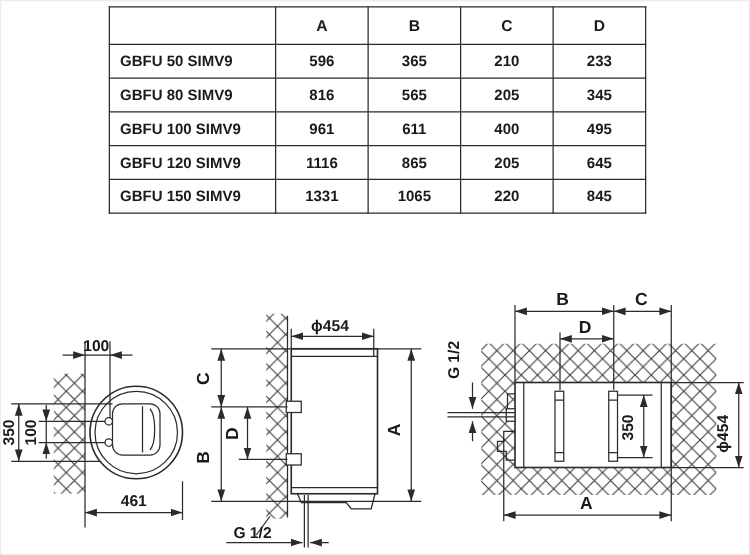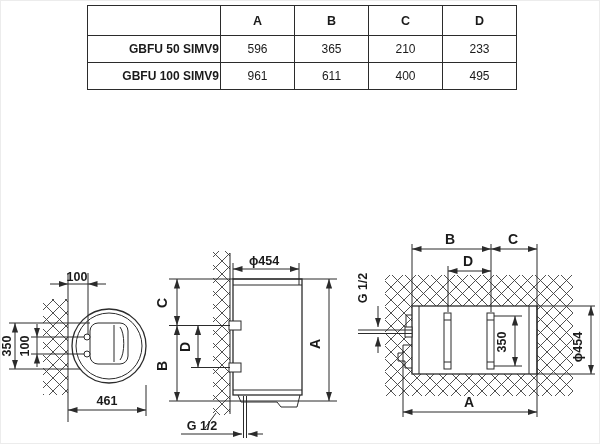--- a/index.html
+++ b/index.html
@@ -18,7 +18,7 @@
   }
   .spec-table th{height:27px;font-size:12.5px;font-weight:bold;text-align:center;}
   .spec-table td{height:24px;font-size:12px;}
-  .spec-table td.model{font-weight:bold;text-align:right;padding-left:8px;font-size:12px;}
+  .spec-table td.model{font-weight:bold;text-align:left;padding-left:8px;font-size:12px;}
   .spec-table td.val{text-align:center;font-weight:normal;}
   
   .drawings{position:absolute;left:0;top:0;}

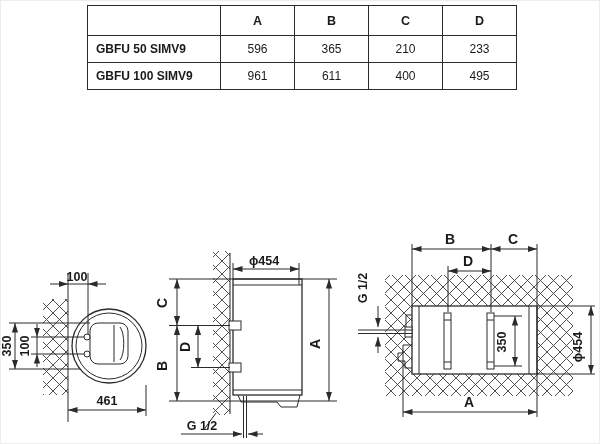--- a/index.html
+++ b/index.html
@@ -19,7 +19,7 @@
   .spec-table th{height:27px;font-size:12.5px;font-weight:bold;text-align:center;}
   .spec-table td{height:24px;font-size:12px;}
   .spec-table td.model{font-weight:bold;text-align:left;padding-left:8px;font-size:12px;}
-  .spec-table td.val{text-align:center;font-weight:normal;}
+  .spec-table td.val{text-align:center;font-weight:bold;}
   
   .drawings{position:absolute;left:0;top:0;}
   .drawings text{font-family:"Liberation Sans",sans-serif;fill:#1a1a1a;}

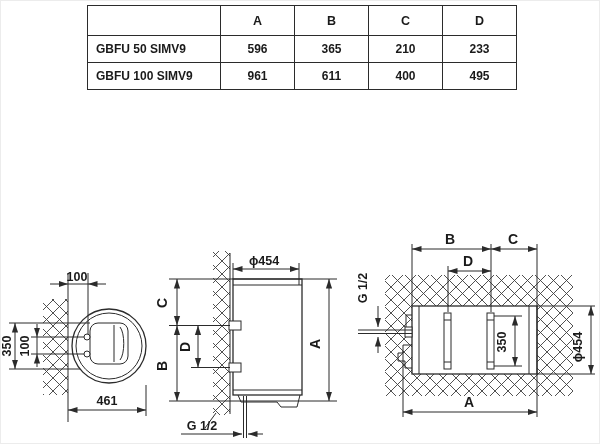--- a/index.html
+++ b/index.html
@@ -58,6 +58,13 @@
       <td class="val">233</td>
     </tr>
     <tr>
+      <td class="model">GBFU 80 SIMV9</td>
+      <td class="val">816</td>
+      <td class="val">565</td>
+      <td class="val">205</td>
+      <td class="val">345</td>
+    </tr>
+    <tr>
       <td class="model">GBFU 100 SIMV9</td>
       <td class="val">961</td>
       <td class="val">611</td>

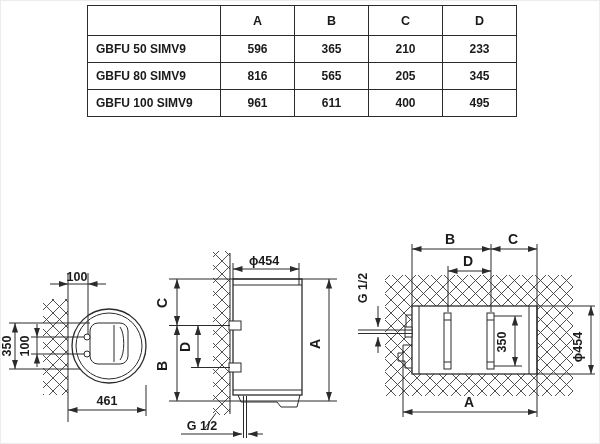--- a/index.html
+++ b/index.html
@@ -71,6 +71,13 @@
       <td class="val">400</td>
       <td class="val">495</td>
     </tr>
+    <tr>
+      <td class="model">GBFU 120 SIMV9</td>
+      <td class="val">1116</td>
+      <td class="val">865</td>
+      <td class="val">205</td>
+      <td class="val">645</td>
+    </tr>
   </tbody>
     </table>
 

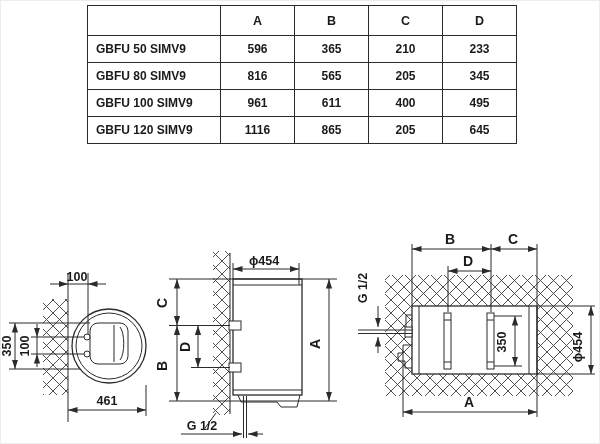--- a/index.html
+++ b/index.html
@@ -78,6 +78,13 @@
       <td class="val">205</td>
       <td class="val">645</td>
     </tr>
+    <tr>
+      <td class="model">GBFU 150 SIMV9</td>
+      <td class="val">1331</td>
+      <td class="val">1065</td>
+      <td class="val">220</td>
+      <td class="val">845</td>
+    </tr>
   </tbody>
     </table>
 

